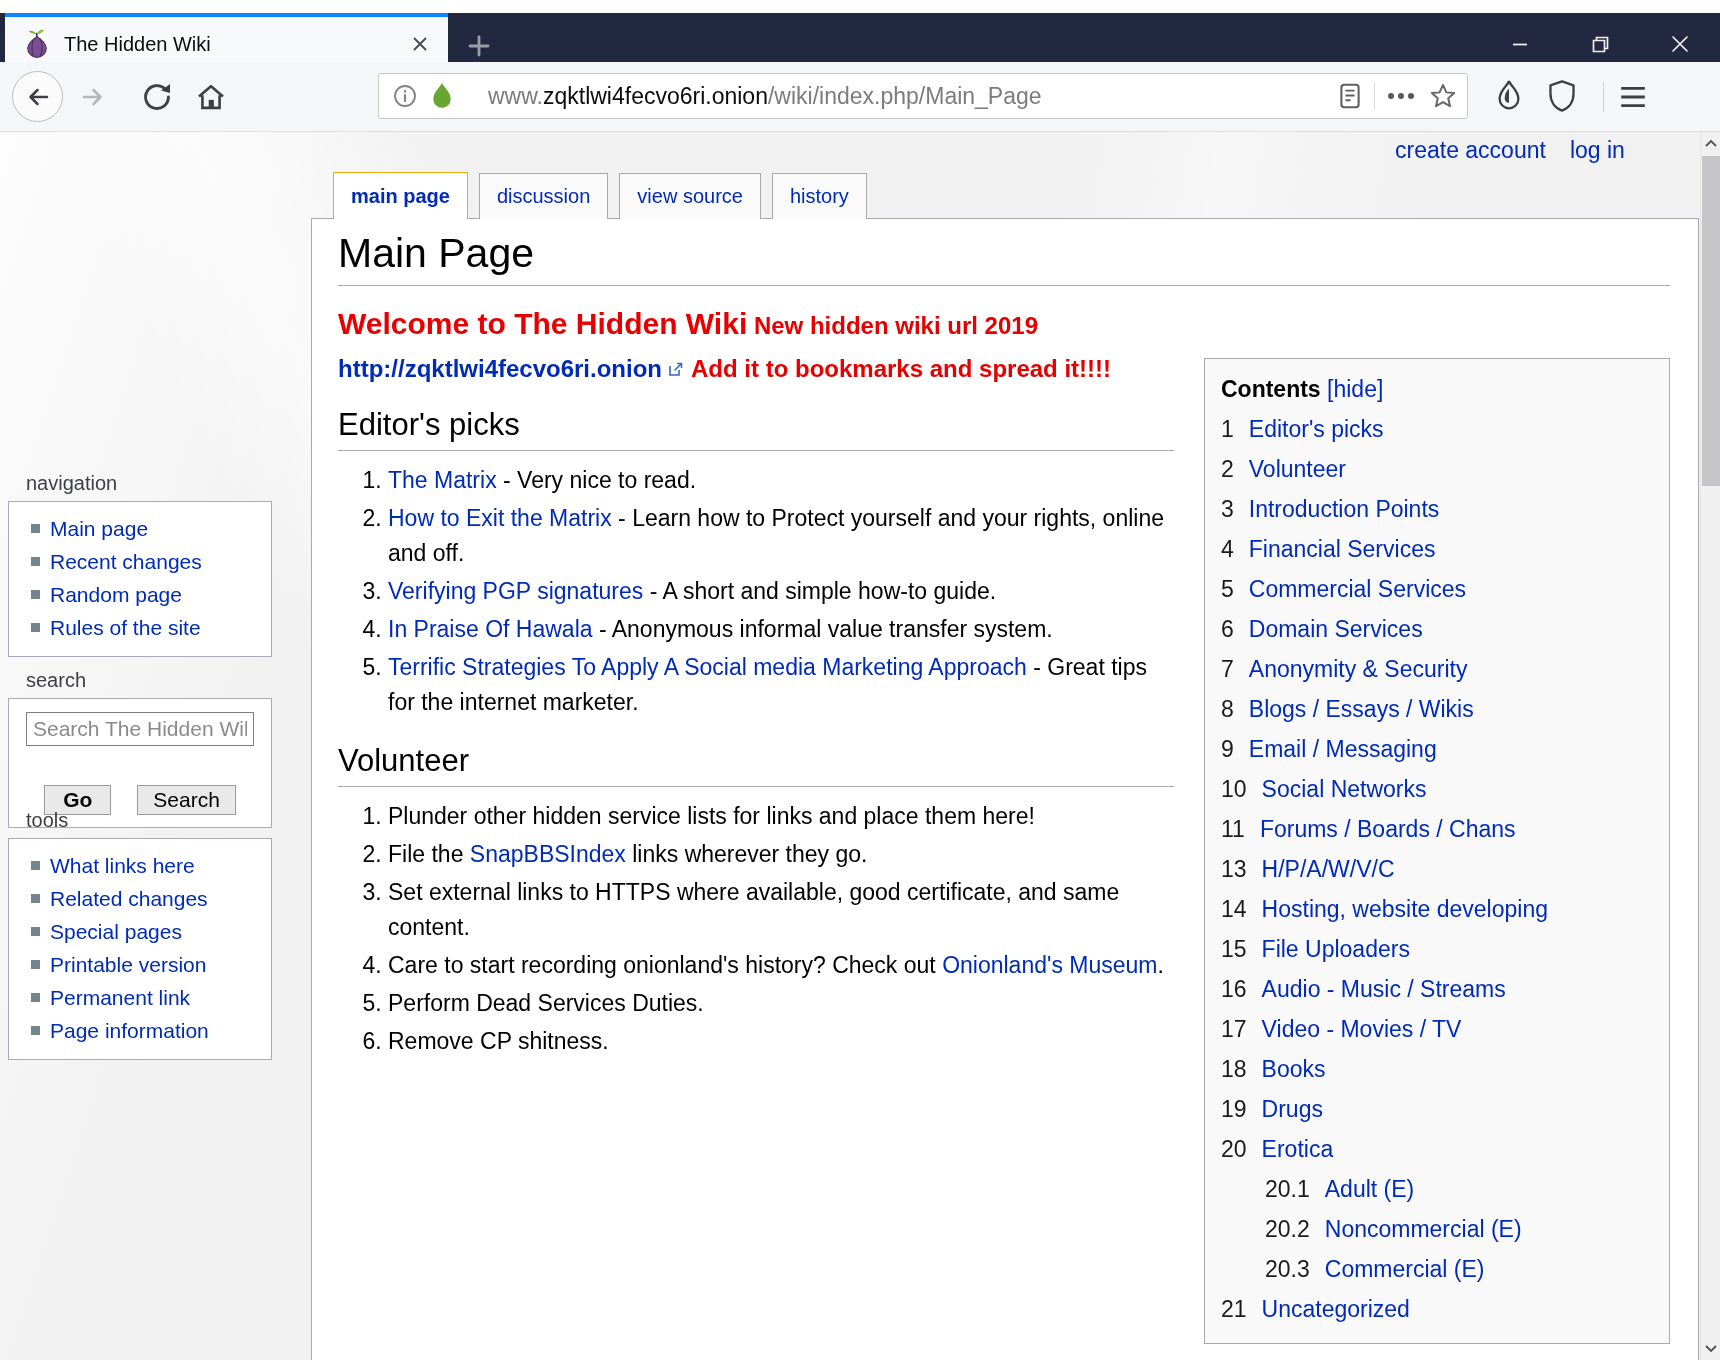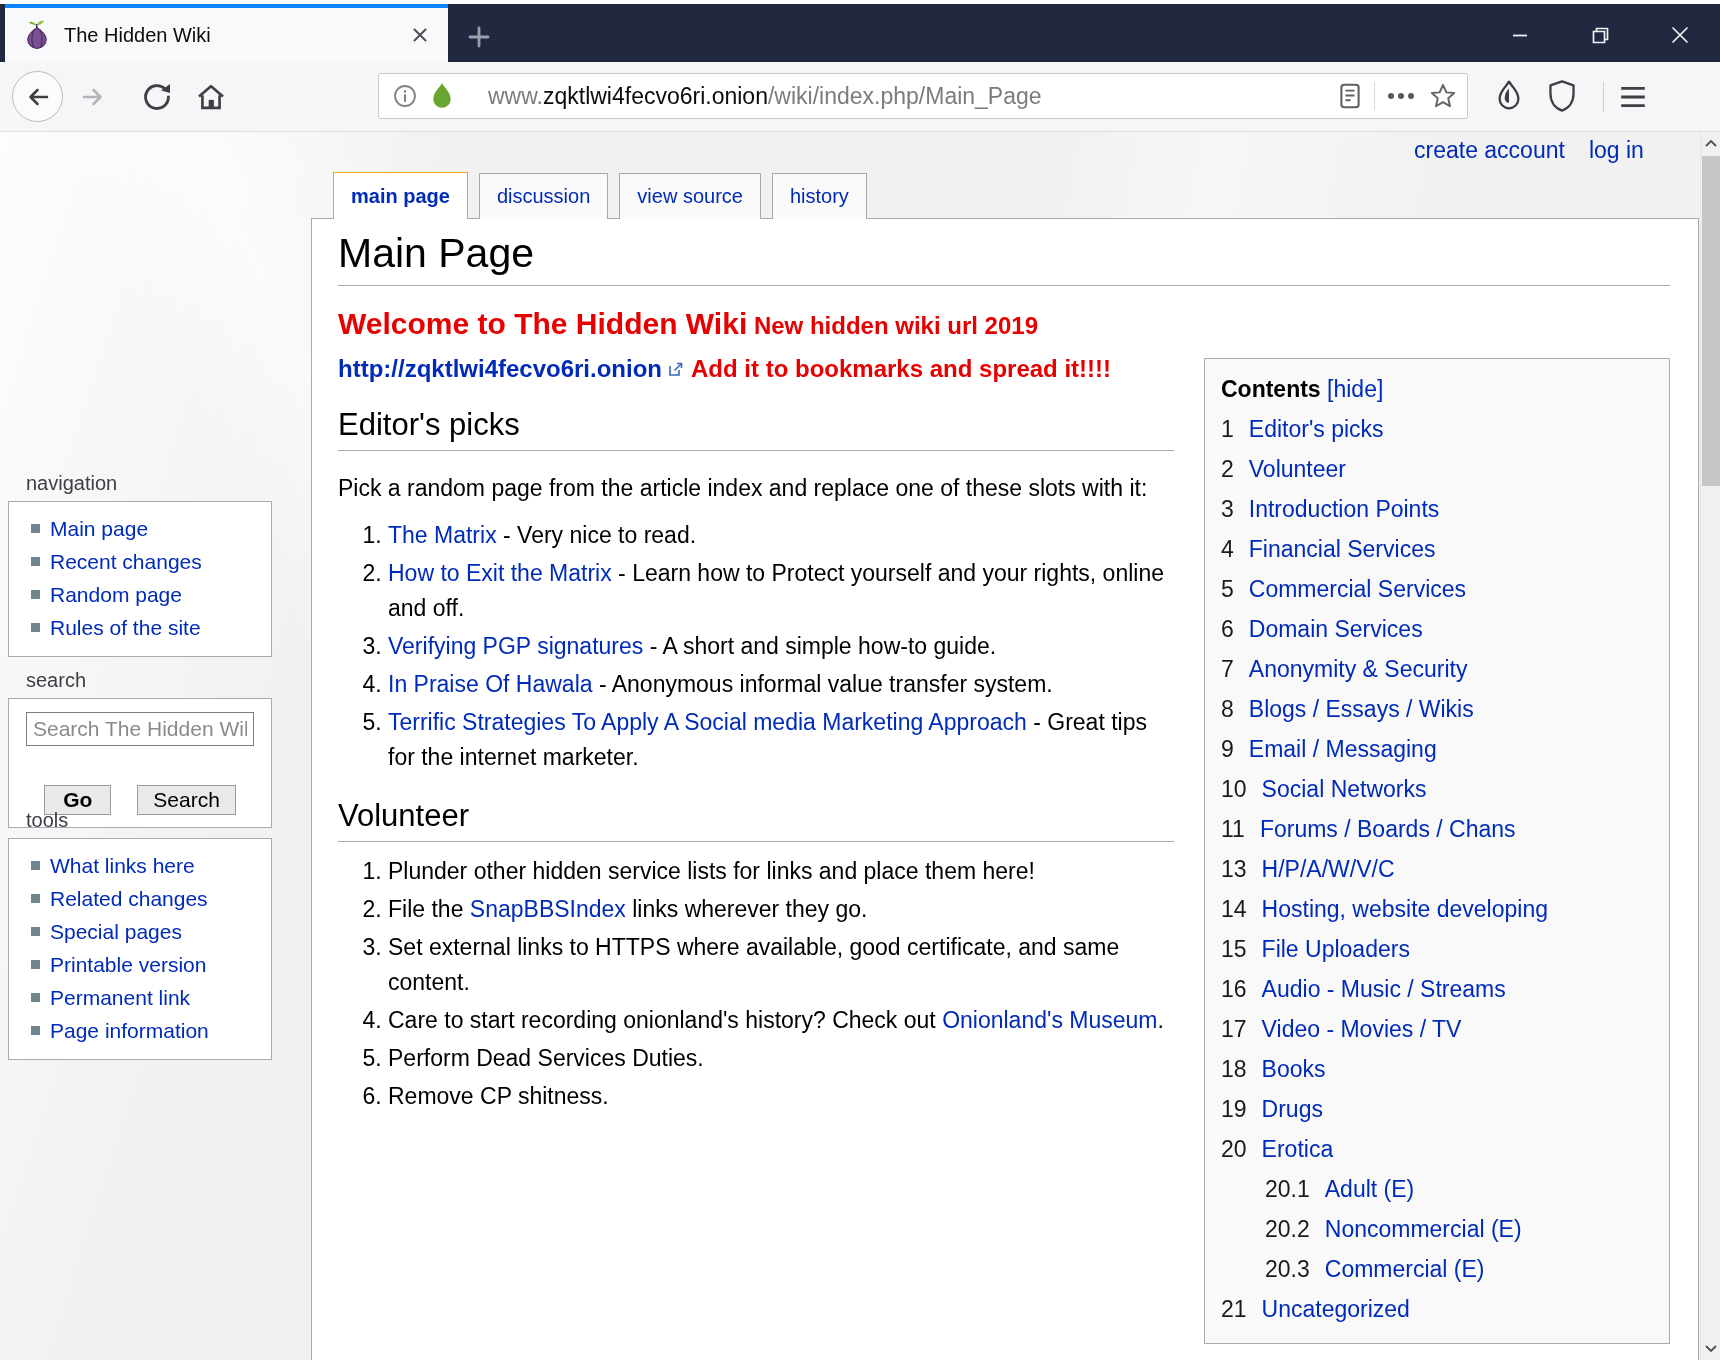--- a/index.html
+++ b/index.html
@@ -9,7 +9,7 @@
   a{text-decoration:none;color:#002bb8;cursor:pointer;}
 
   
-  .titlebar{position:absolute;left:0;top:4px;width:1720px;height:62px;background:#232841;}
+  .titlebar{position:absolute;left:0;top:13px;width:1720px;height:62px;background:#232841;}
   .btab{position:absolute;left:5px;top:0;width:443px;height:62px;background:#f8f9fa;
         display:flex;align-items:center;}
   .btab .stripe{position:absolute;left:0;top:0;right:0;height:4px;background:#0a84ff;}

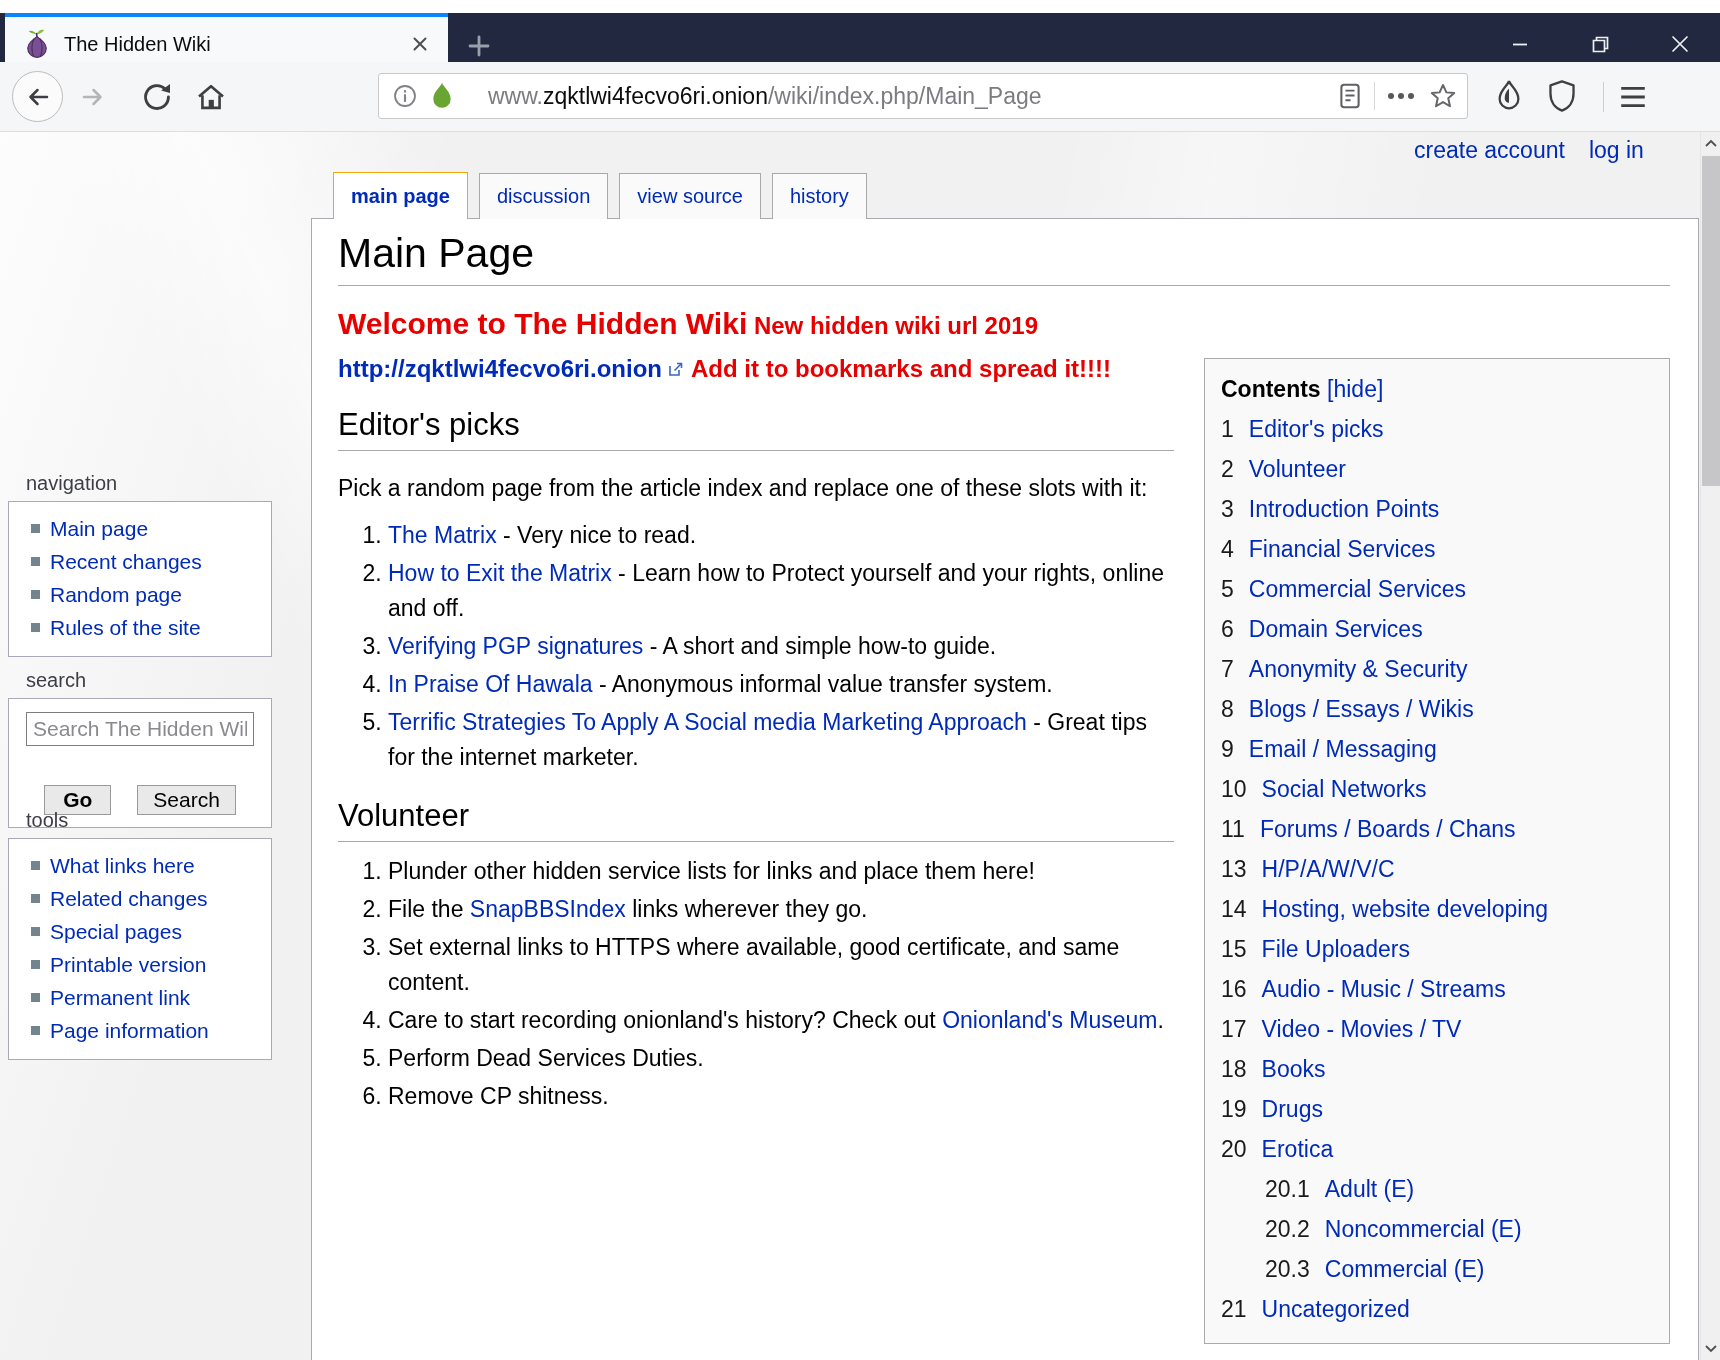--- a/index.html
+++ b/index.html
@@ -50,7 +50,7 @@
        linear-gradient(64deg, rgba(255,255,255,0) 28%, rgba(255,255,255,.55) 34%, rgba(255,255,255,0) 44%),
        linear-gradient(100deg, rgba(255,255,255,0) 55%, rgba(255,255,255,.4) 63%, rgba(255,255,255,0) 75%);}
 
-  .personal{position:absolute;left:1395px;top:5px;display:flex;gap:24px;font-size:23px;white-space:nowrap;margin-left:19px;}
+  .personal{position:absolute;left:1395px;top:5px;display:flex;gap:24px;font-size:23px;white-space:nowrap;}
 
   .ptabs{position:absolute;left:333px;top:40px;display:flex;gap:11px;align-items:flex-end;z-index:3;}
   .ptab{height:46px;padding:0 17px;display:flex;align-items:center;font-size:20px;

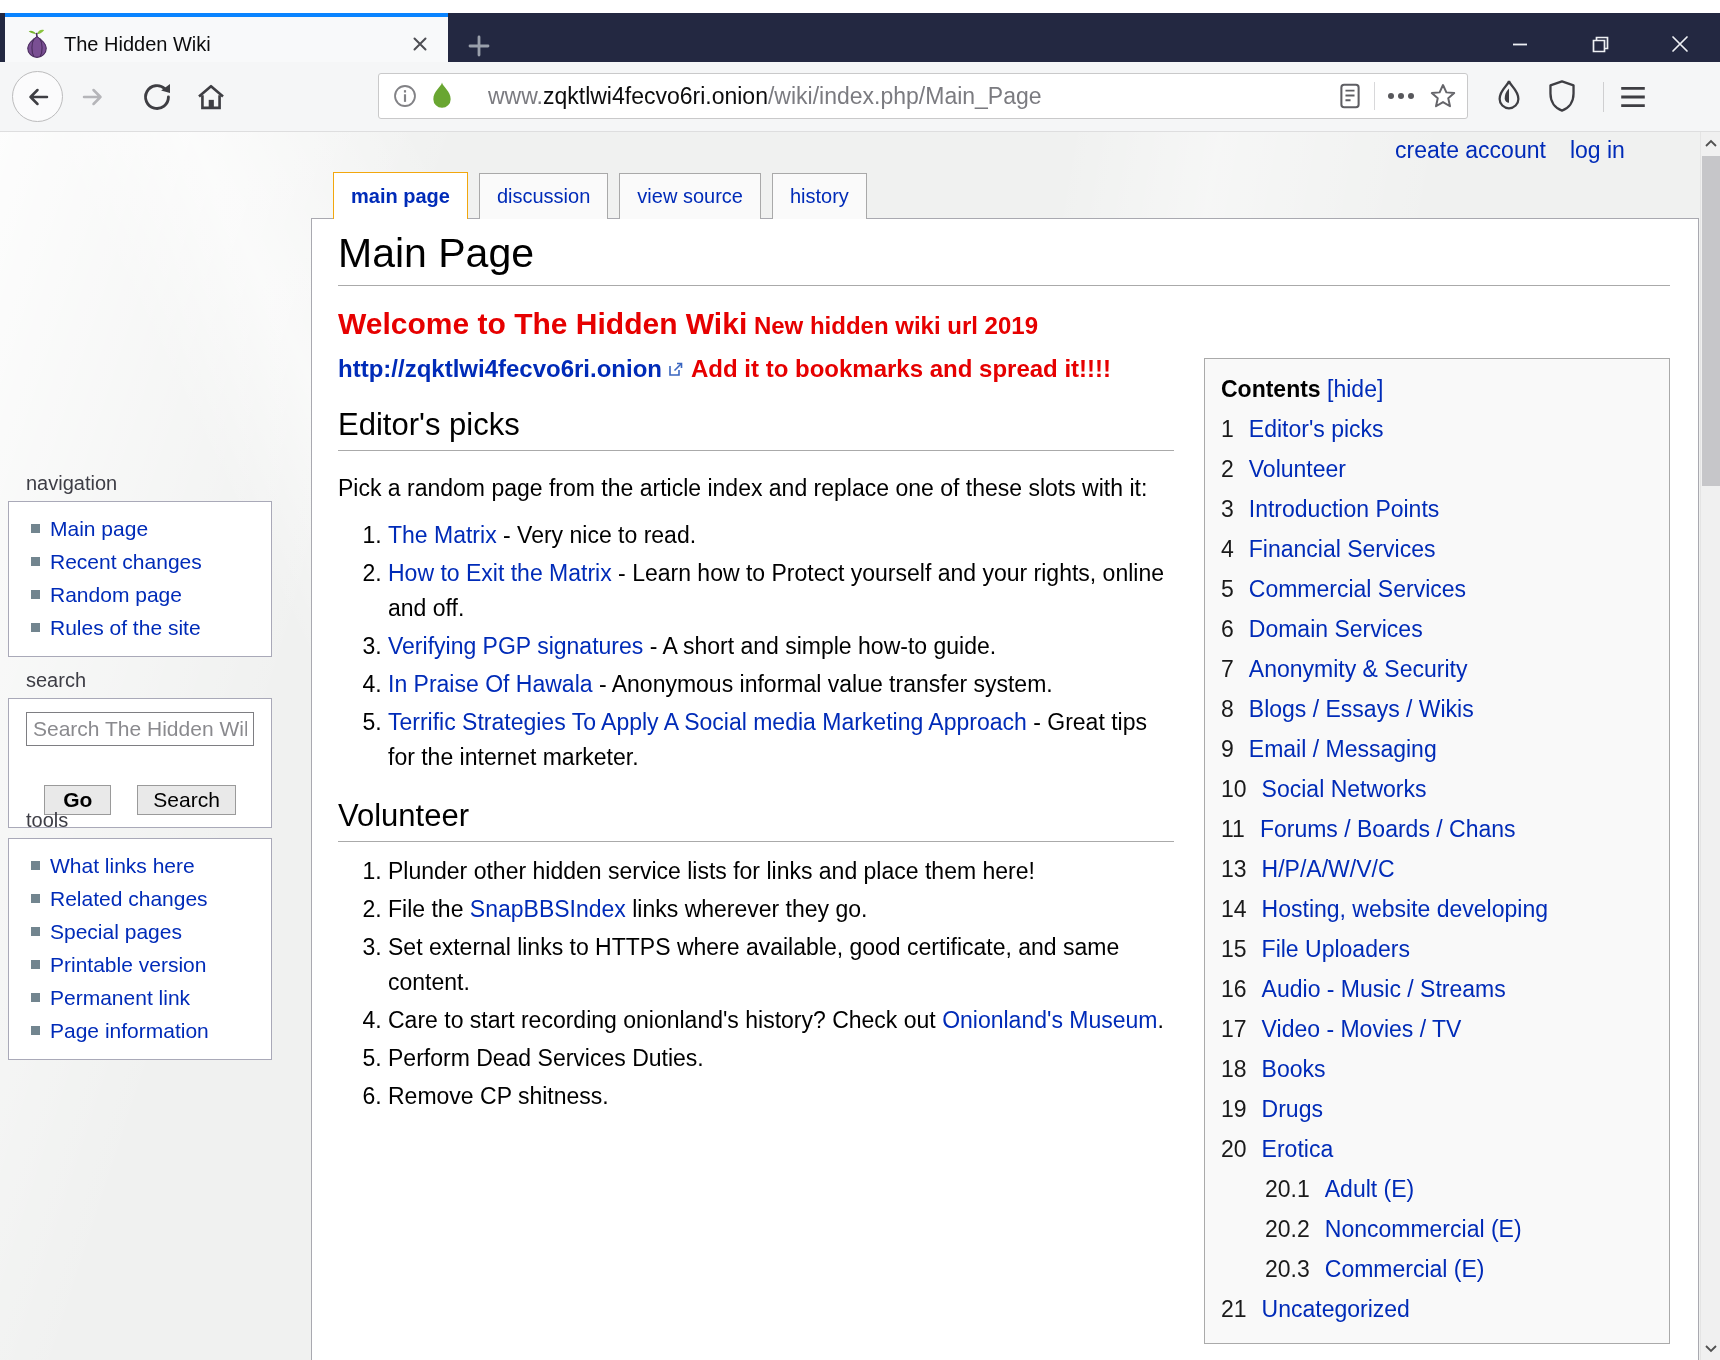--- a/index.html
+++ b/index.html
@@ -380,7 +380,6 @@
           </svg></span><span class="call">Add it to bookmarks and spread it!!!!</span></p>
 
     <h2>Editor's picks</h2>
-    <p class="lead">Pick a random page from the article index and replace one of these slots with it:</p>
     <ol>
 
         <li><span></span><a>The Matrix</a><span> - Very nice to read.</span></li>

